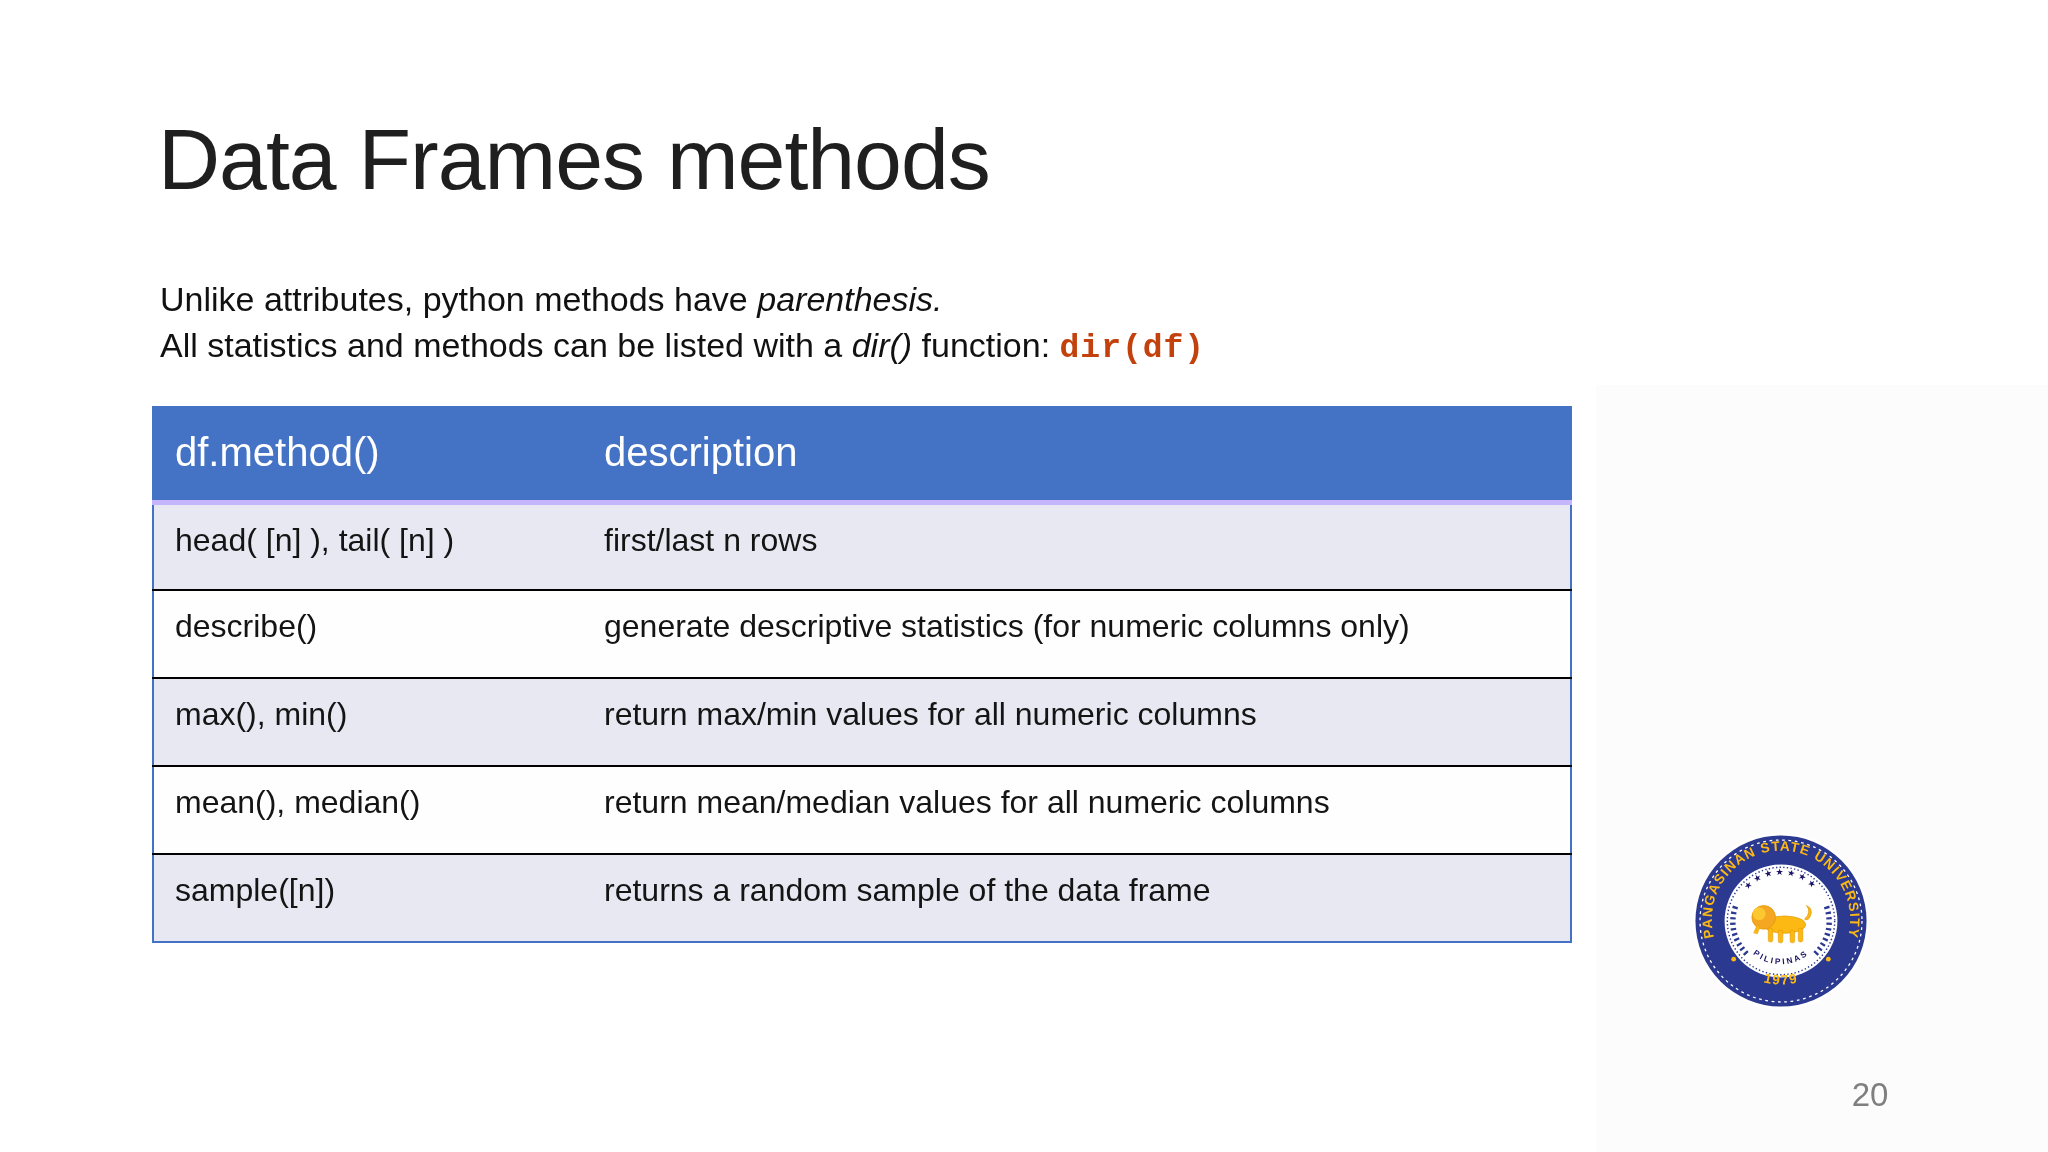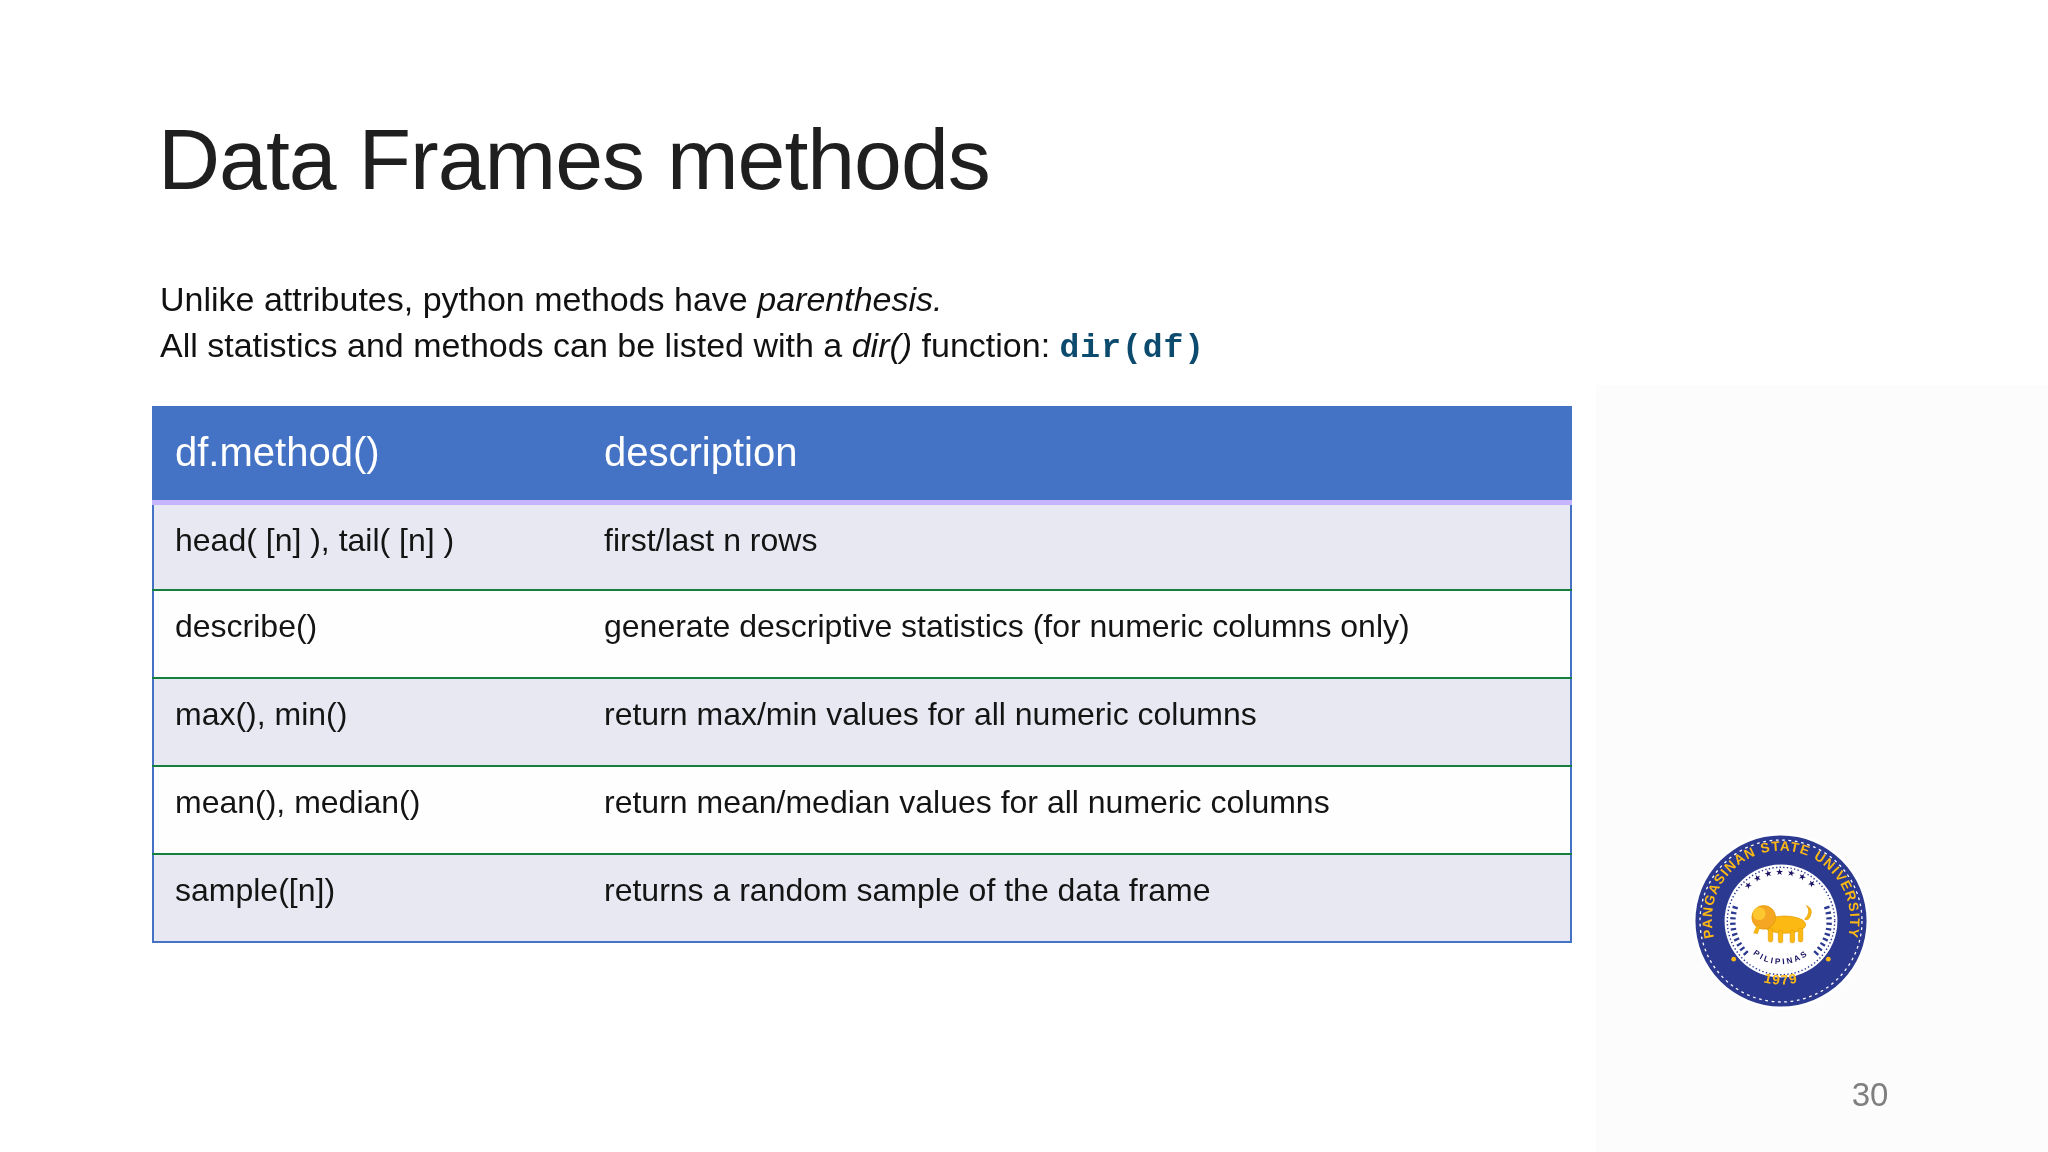--- a/index.html
+++ b/index.html
@@ -44,7 +44,7 @@
     font-family: "Liberation Mono", monospace;
     font-weight: bold;
     font-size: 33px;
-    color: #0c4a6e;
+    color: #c2410c;
     letter-spacing: 1px;
   }
 

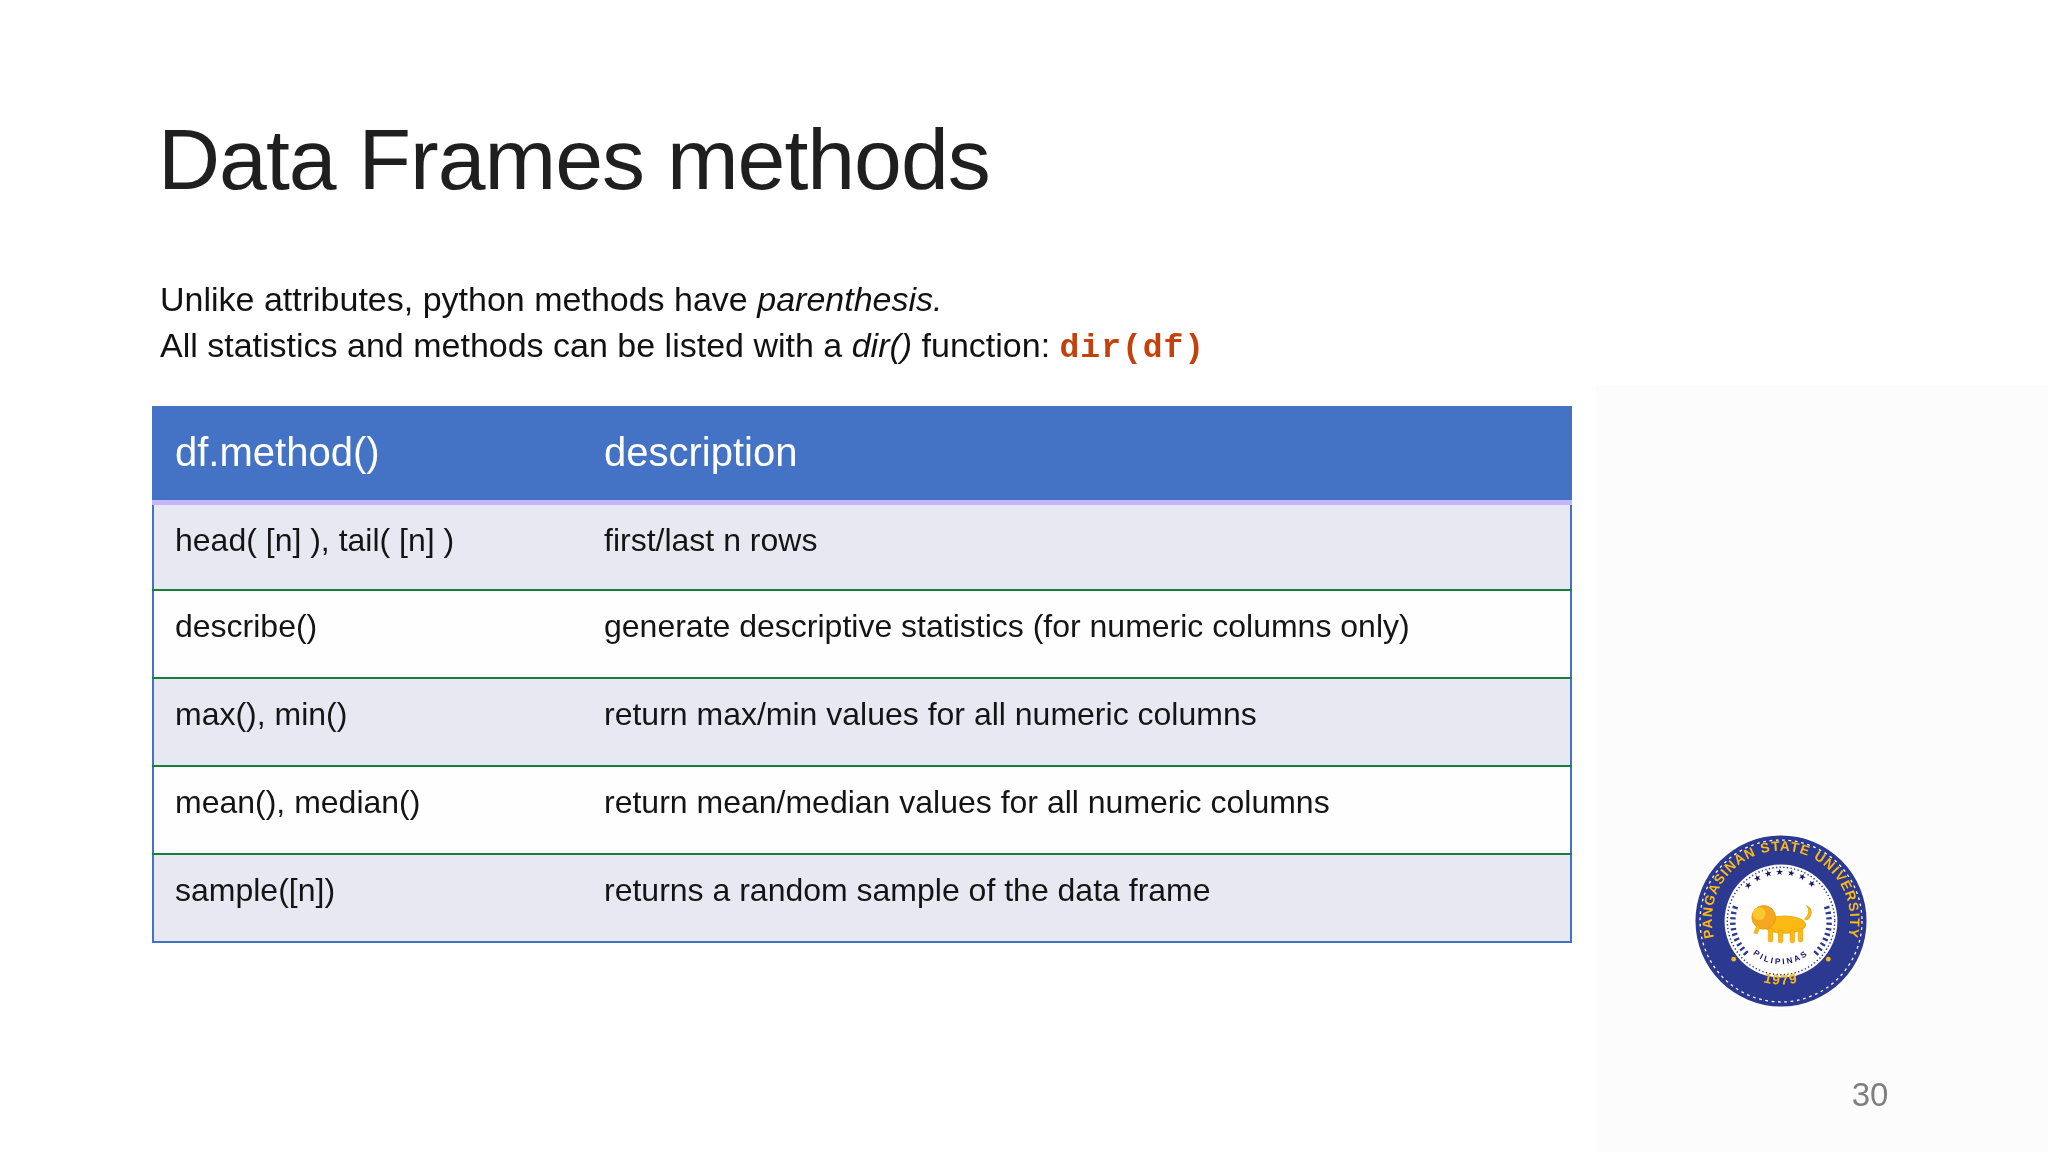--- a/index.html
+++ b/index.html
@@ -75,7 +75,7 @@
     height: 88px;
     padding-top: 17px;
   }
-  table.methods tbody tr + tr td { border-top: 2px solid #15803d; }
+  table.methods tbody tr + tr td { border-top: 2px solid #000000; }
   table.methods tbody tr:nth-child(odd) { background: #E7E8F2; }
   table.methods tbody tr:nth-child(even) { background: #fefefe; }
   table.methods th:first-child, table.methods td:first-child { padding-left: 21px; }

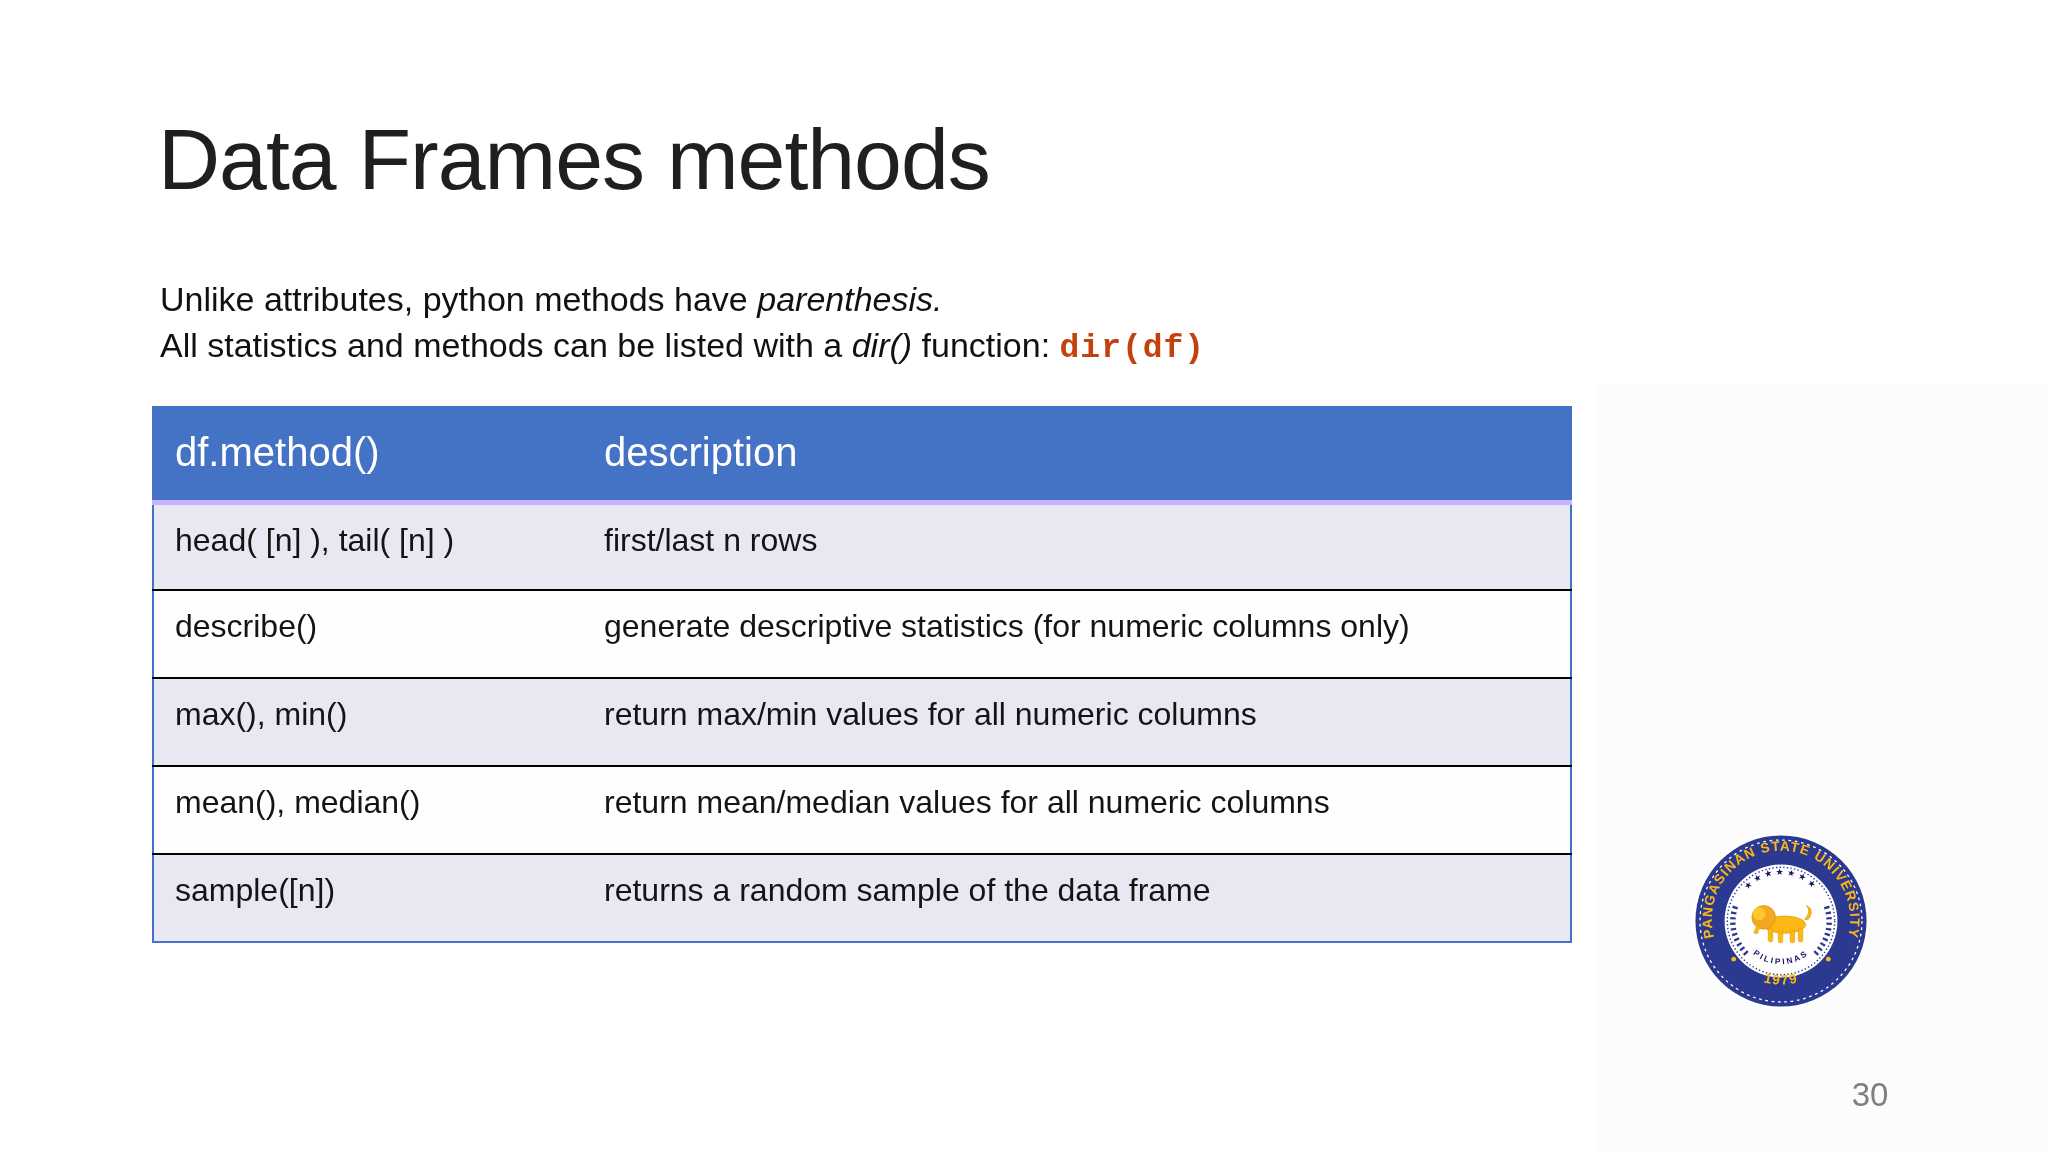--- a/index.html
+++ b/index.html
@@ -193,7 +193,7 @@
     <circle cx="152" cy="142" r="2.6" fill="#FDB913"></circle>
   </svg>
 
-  <div class="page-number">30</div>
+  <div class="page-number">20</div>
 
 </div>
 

